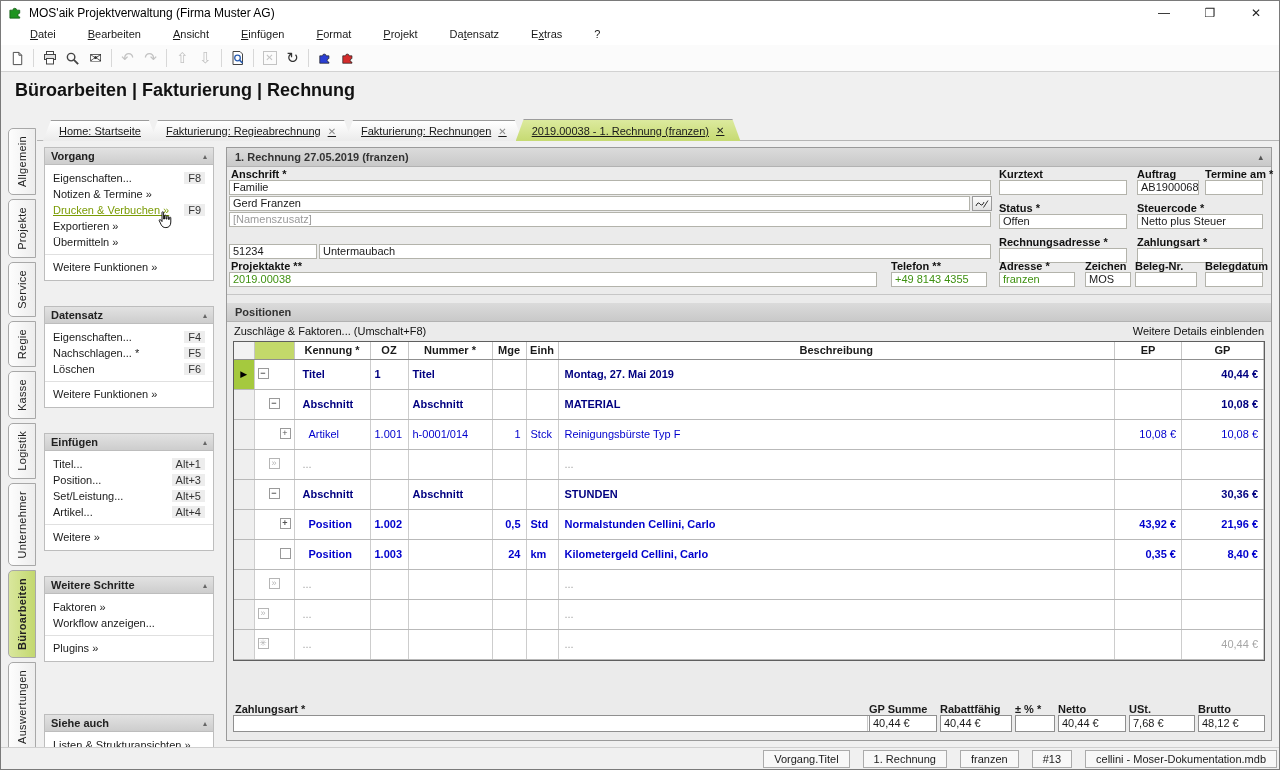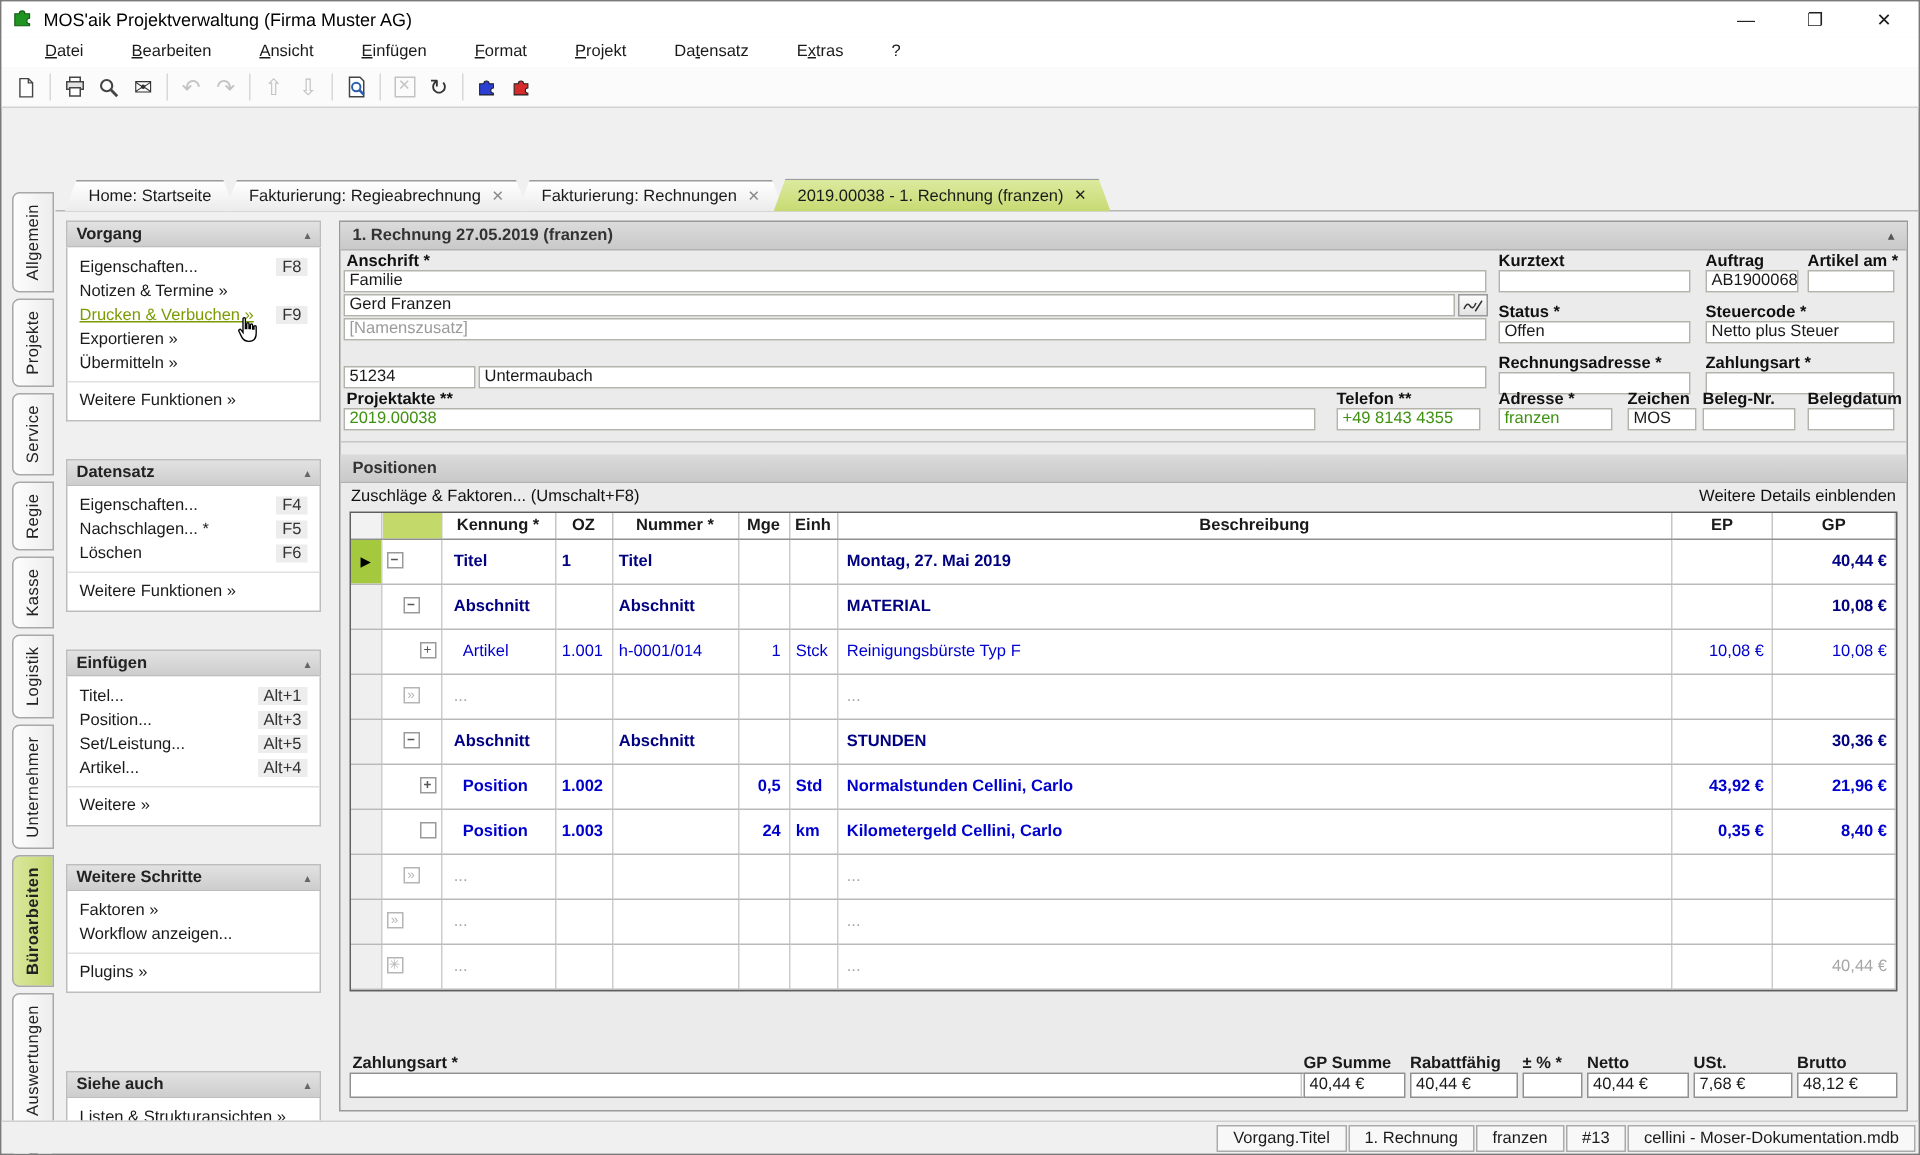--- a/index.html
+++ b/index.html
@@ -232,6 +232,9 @@
       </div>
     </div>
 
+  <div class="heading">
+    <span class="crumb">Büroarbeiten | Fakturierung | Rechnung</span>
+  </div>
 
   <div class="tabline"></div>
 

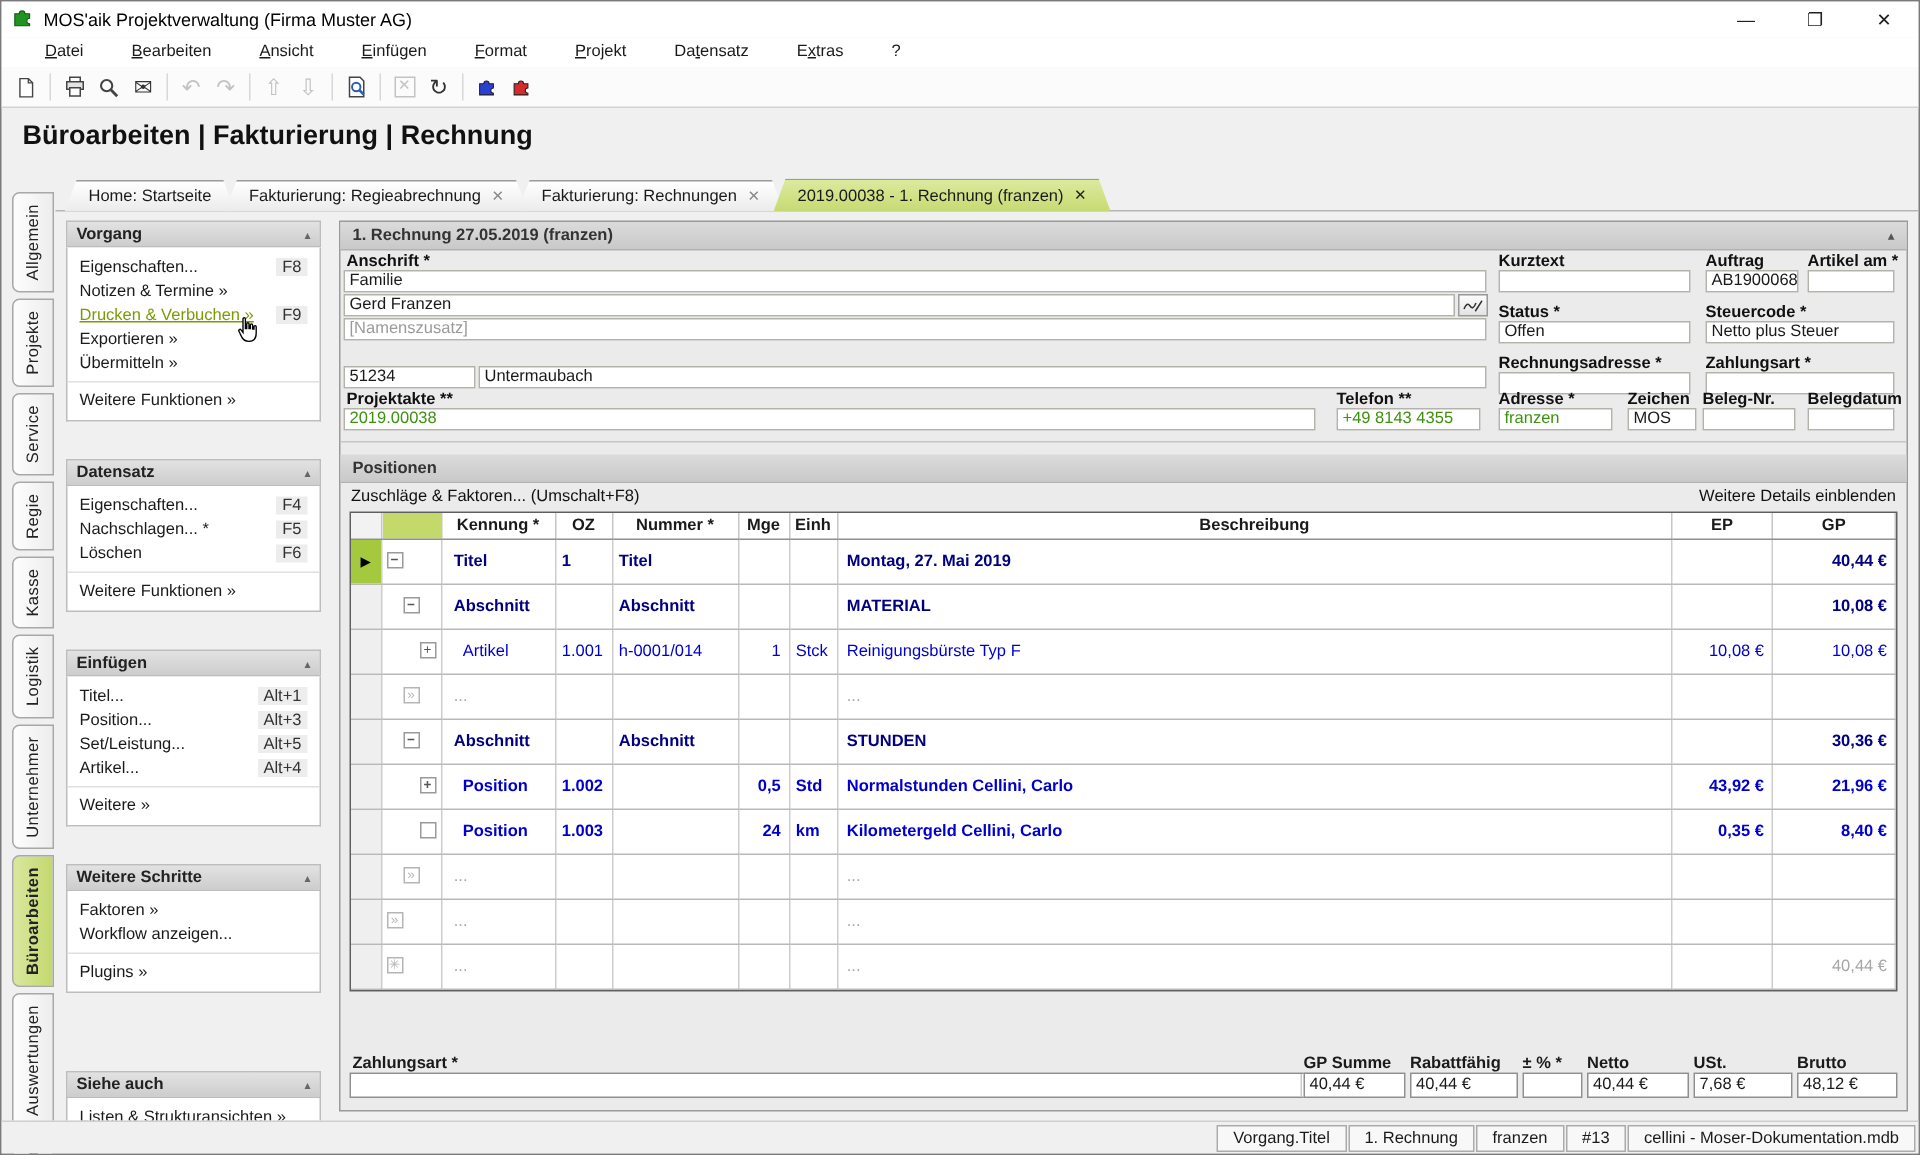--- a/index.html
+++ b/index.html
@@ -40,7 +40,7 @@
   .tab { height:21px; padding:0 16px; display:flex; align-items:center; gap:7px;
          background:linear-gradient(#ffffff,#ebebeb); border-top:1px solid #9c9c9c;
          clip-path:polygon(8px 0, calc(100% - 8px) 0, 100% 100%, 0 100%);
-         margin-right:-7px; white-space:nowrap; }
+         margin-right:-7px; white-space:nowrap;text-decoration:underline; }
   .tab.active { background:linear-gradient(#dcea9e,#c6da72); z-index:2; height:22px; }
   .tab .close-x { font-size:10px; color:#8a8a8a; }
   .tab.active .close-x { color:#222; font-weight:700; }

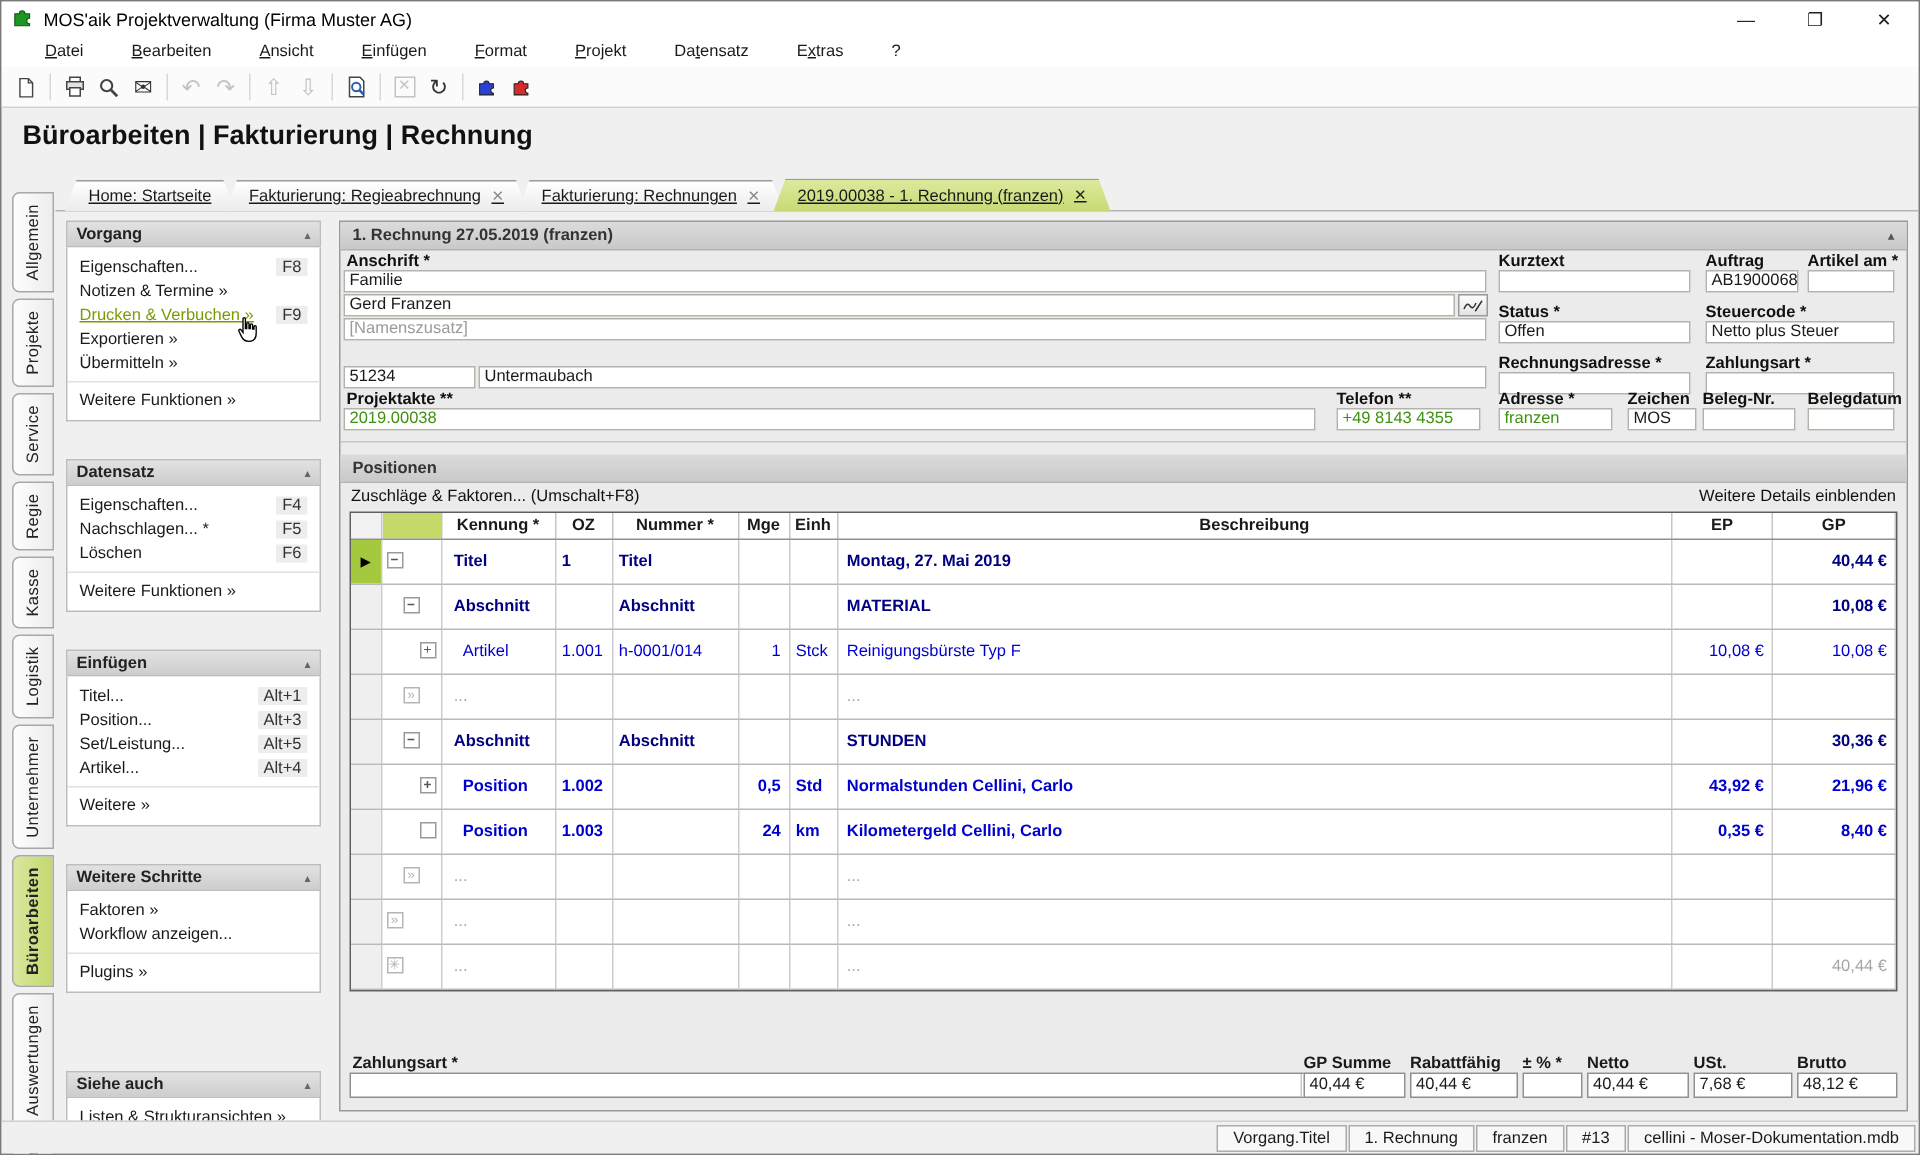--- a/index.html
+++ b/index.html
@@ -429,7 +429,7 @@
       <div class="f-input" style="left:772px;top:13px;width:128px"></div>
       <span class="f-label" style="left:910px;top:1px">Auftrag</span>
       <div class="f-input" style="left:910px;top:13px;width:62px">AB1900068</div>
-      <span class="f-label" style="left:978px;top:1px">Artikel am *</span>
+      <span class="f-label" style="left:978px;top:1px">Termine am *</span>
       <div class="f-input" style="left:978px;top:13px;width:58px"></div>
 
       <span class="f-label" style="left:772px;top:35px">Status *</span>

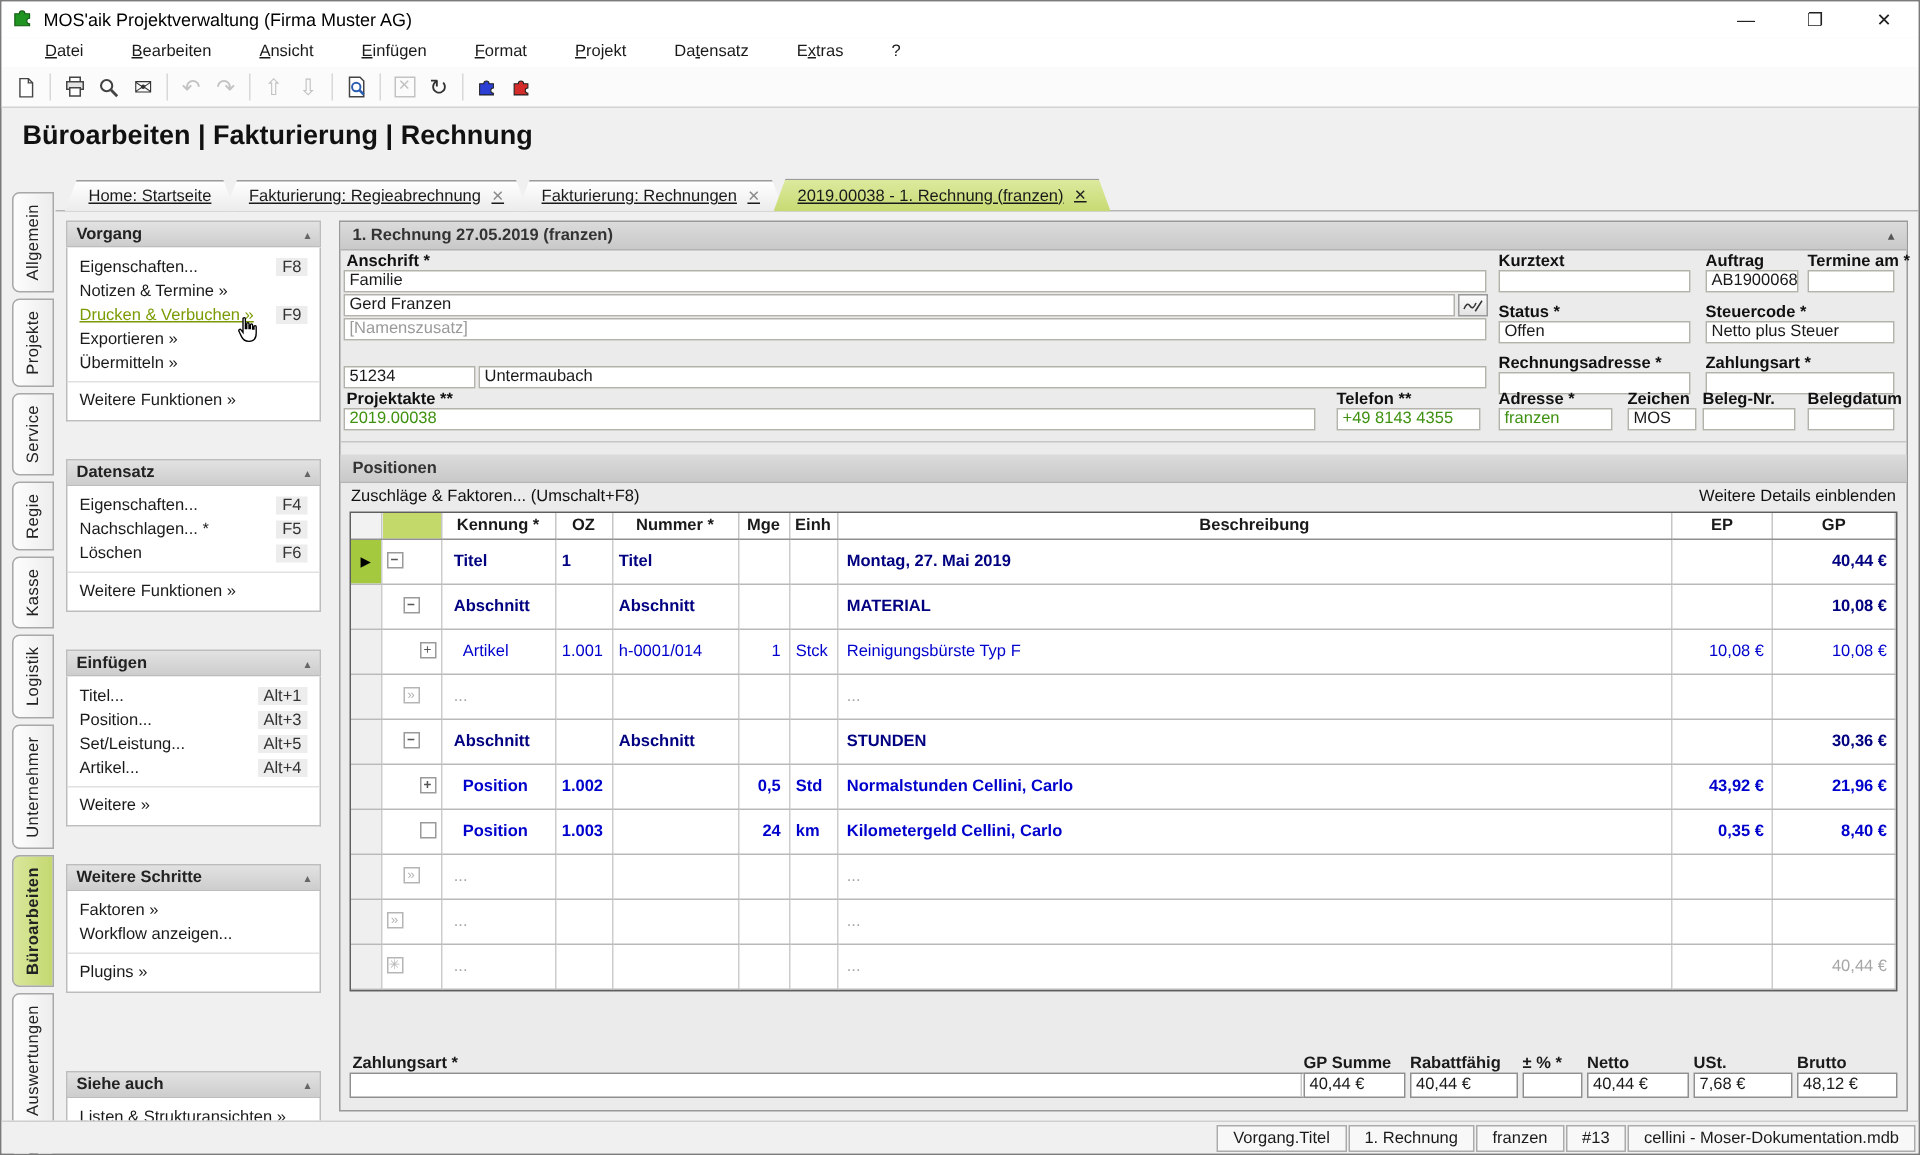--- a/index.html
+++ b/index.html
@@ -134,7 +134,7 @@
   
   .statusbar { position:absolute; left:0; right:0; bottom:0; height:22px; background:#f0f0f0;
                border-top:1px solid #cfcfcf; display:flex; justify-content:flex-end;
-               align-items:center; padding:0 2px; gap:1px; }
+               align-items:center; padding:0 2px; gap:13px; }
   .seg { border:1px solid #ababab; background:#f8f8f8; height:18px; line-height:17px; padding:0 10px; }
 </style>
 </head>

